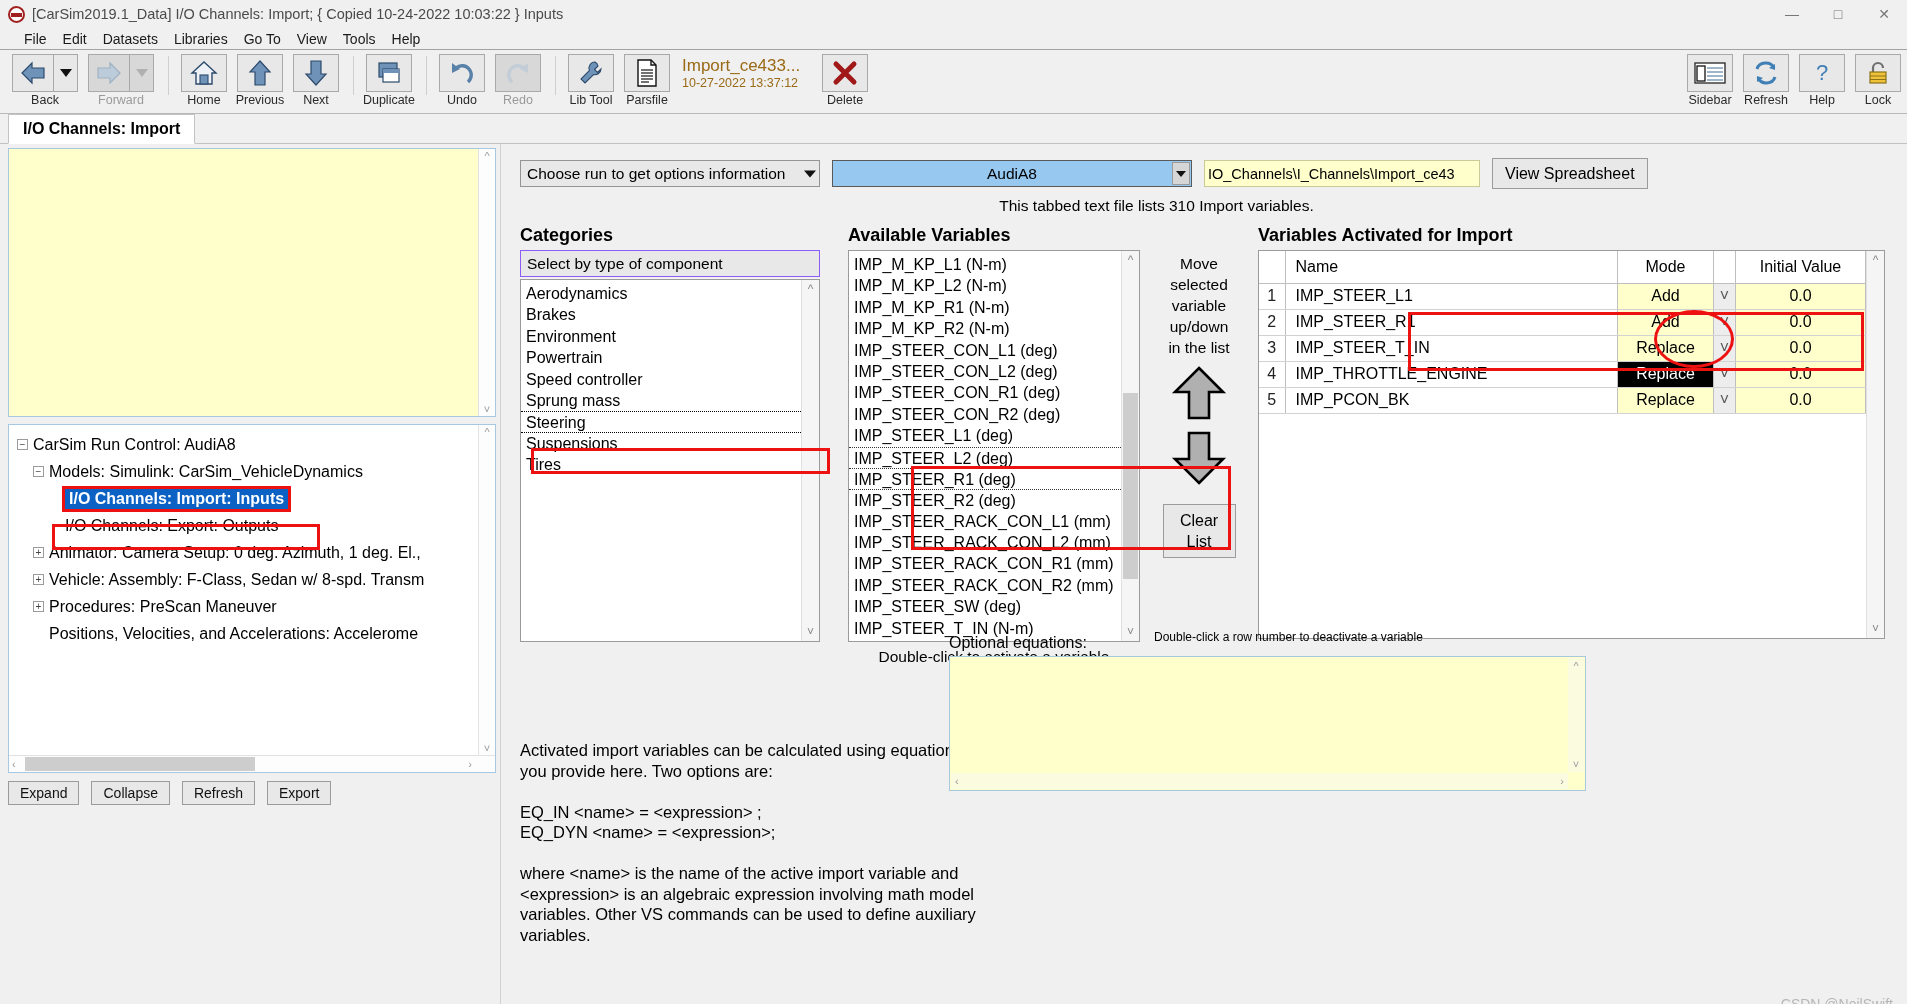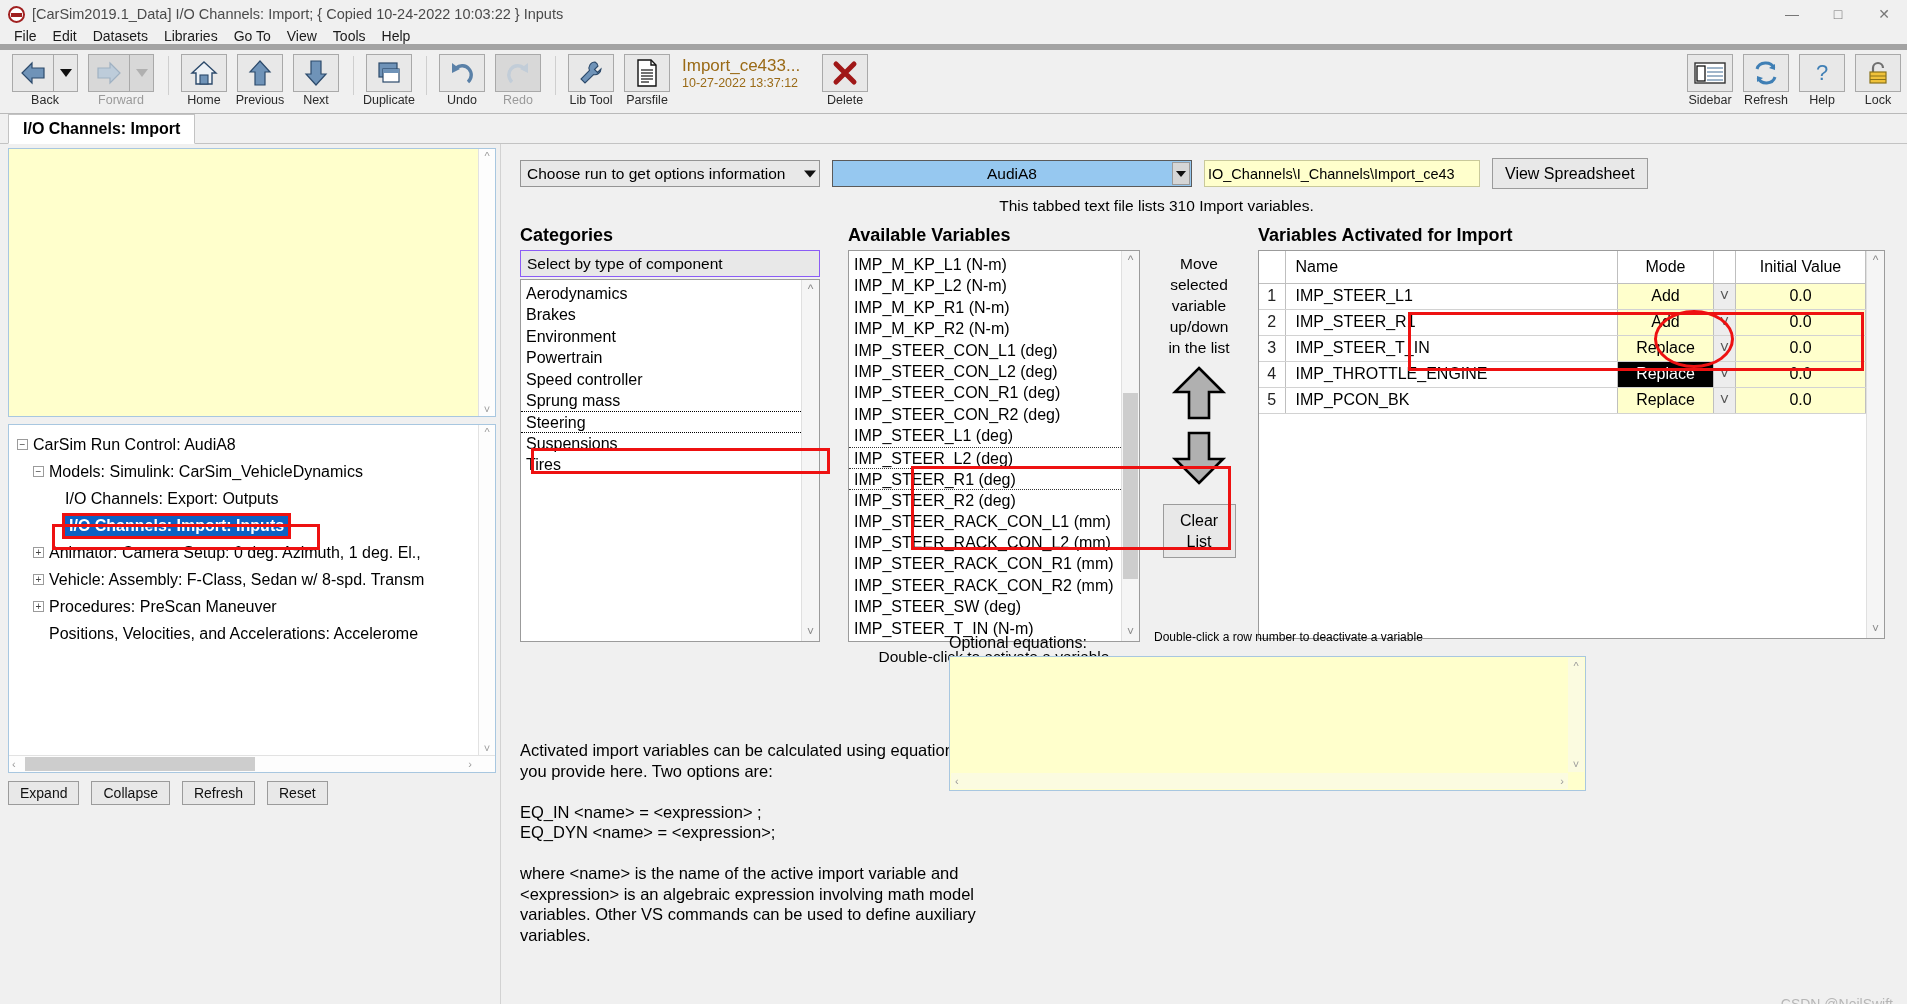--- a/index.html
+++ b/index.html
@@ -39,8 +39,8 @@
   
   .menubar {
     height: 22px; display: flex; align-items: center;
-    background: #f0f0f0; padding-left: 6px;
-    border-bottom: 6px solid #a3a3a3;
+    background: #f0f0f0; padding-left: 16px;
+    border-bottom: 1px solid #a3a3a3;
   }
   .menubar .mi {
     padding: 1px 8px; font-size: 14px; color:#1a1a1a; cursor: default;

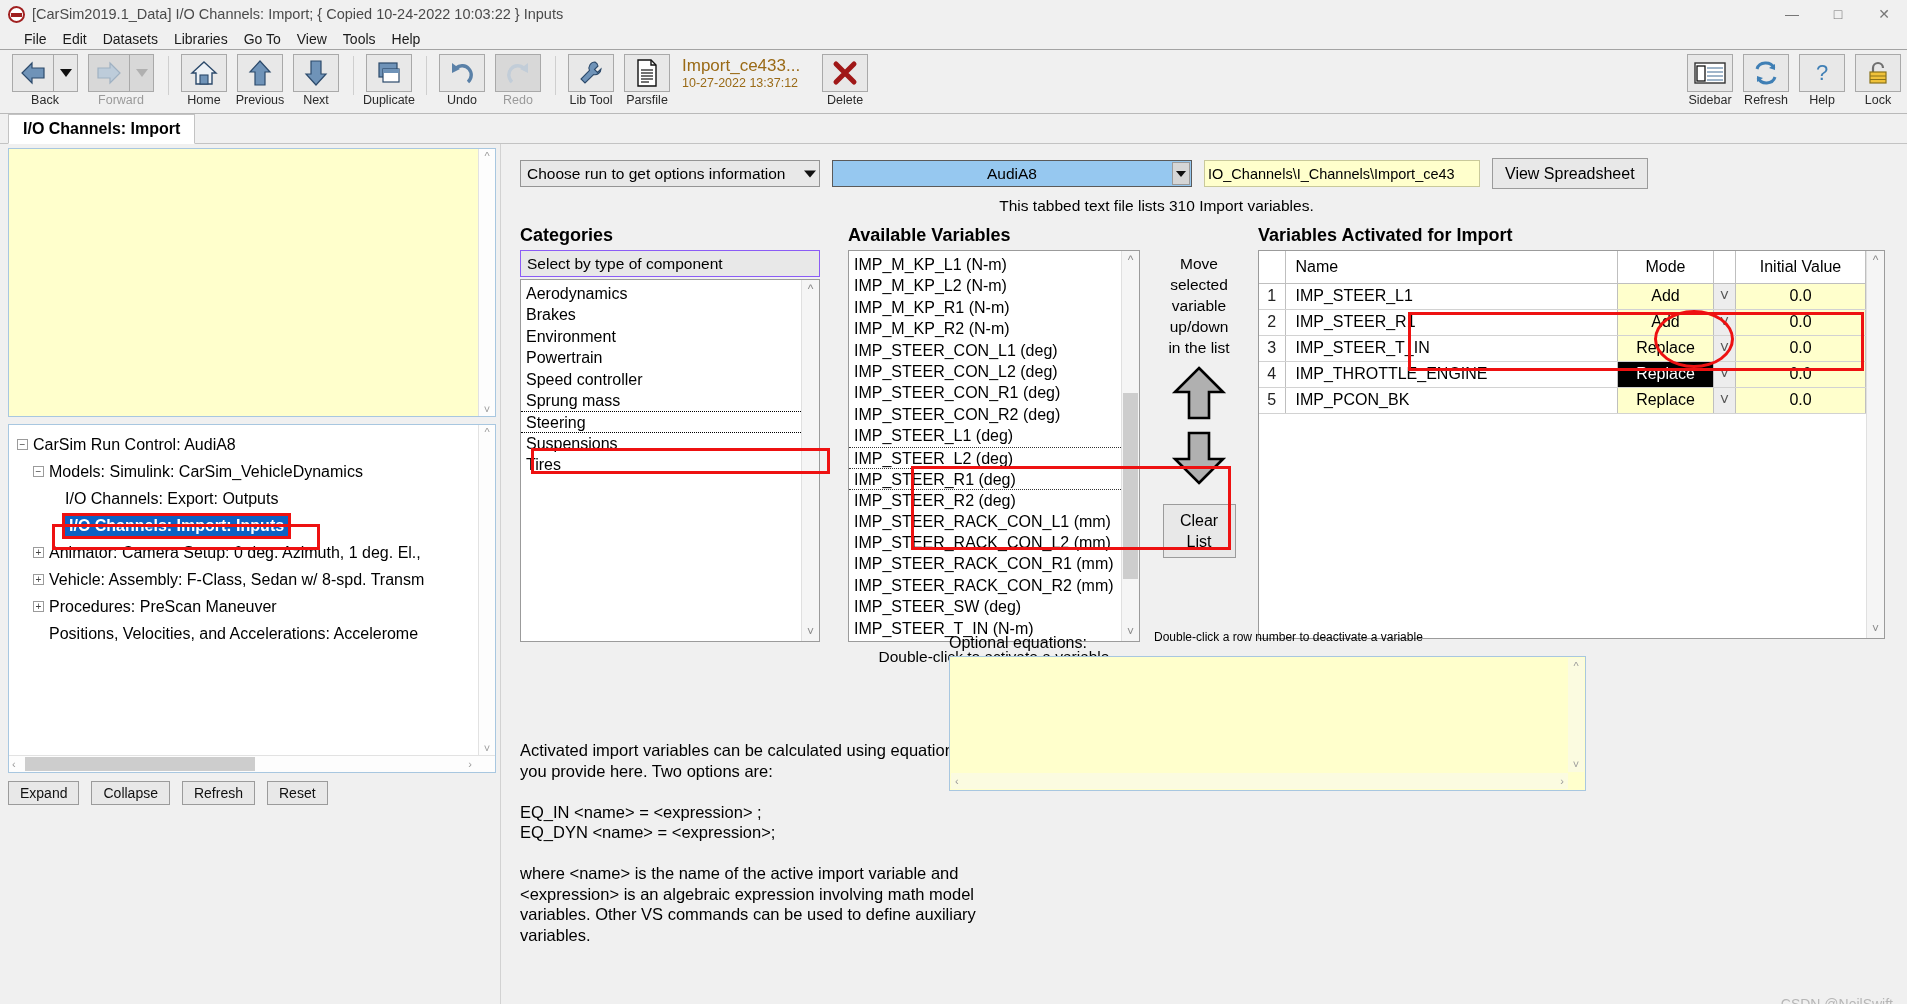--- a/index.html
+++ b/index.html
@@ -503,11 +503,11 @@
             </div>
             <div class="trow" style="padding-left: 32px;">
               <span class="tspacer"></span>
-              <span class="">I/O Channels: Export: Outputs</span>
+              <span class="sel-item">I/O Channels: Import: Inputs</span>
             </div>
             <div class="trow" style="padding-left: 32px;">
               <span class="tspacer"></span>
-              <span class="sel-item">I/O Channels: Import: Inputs</span>
+              <span class="">I/O Channels: Export: Outputs</span>
             </div>
             <div class="trow" style="padding-left: 16px;">
               <span class="tnode">+</span>

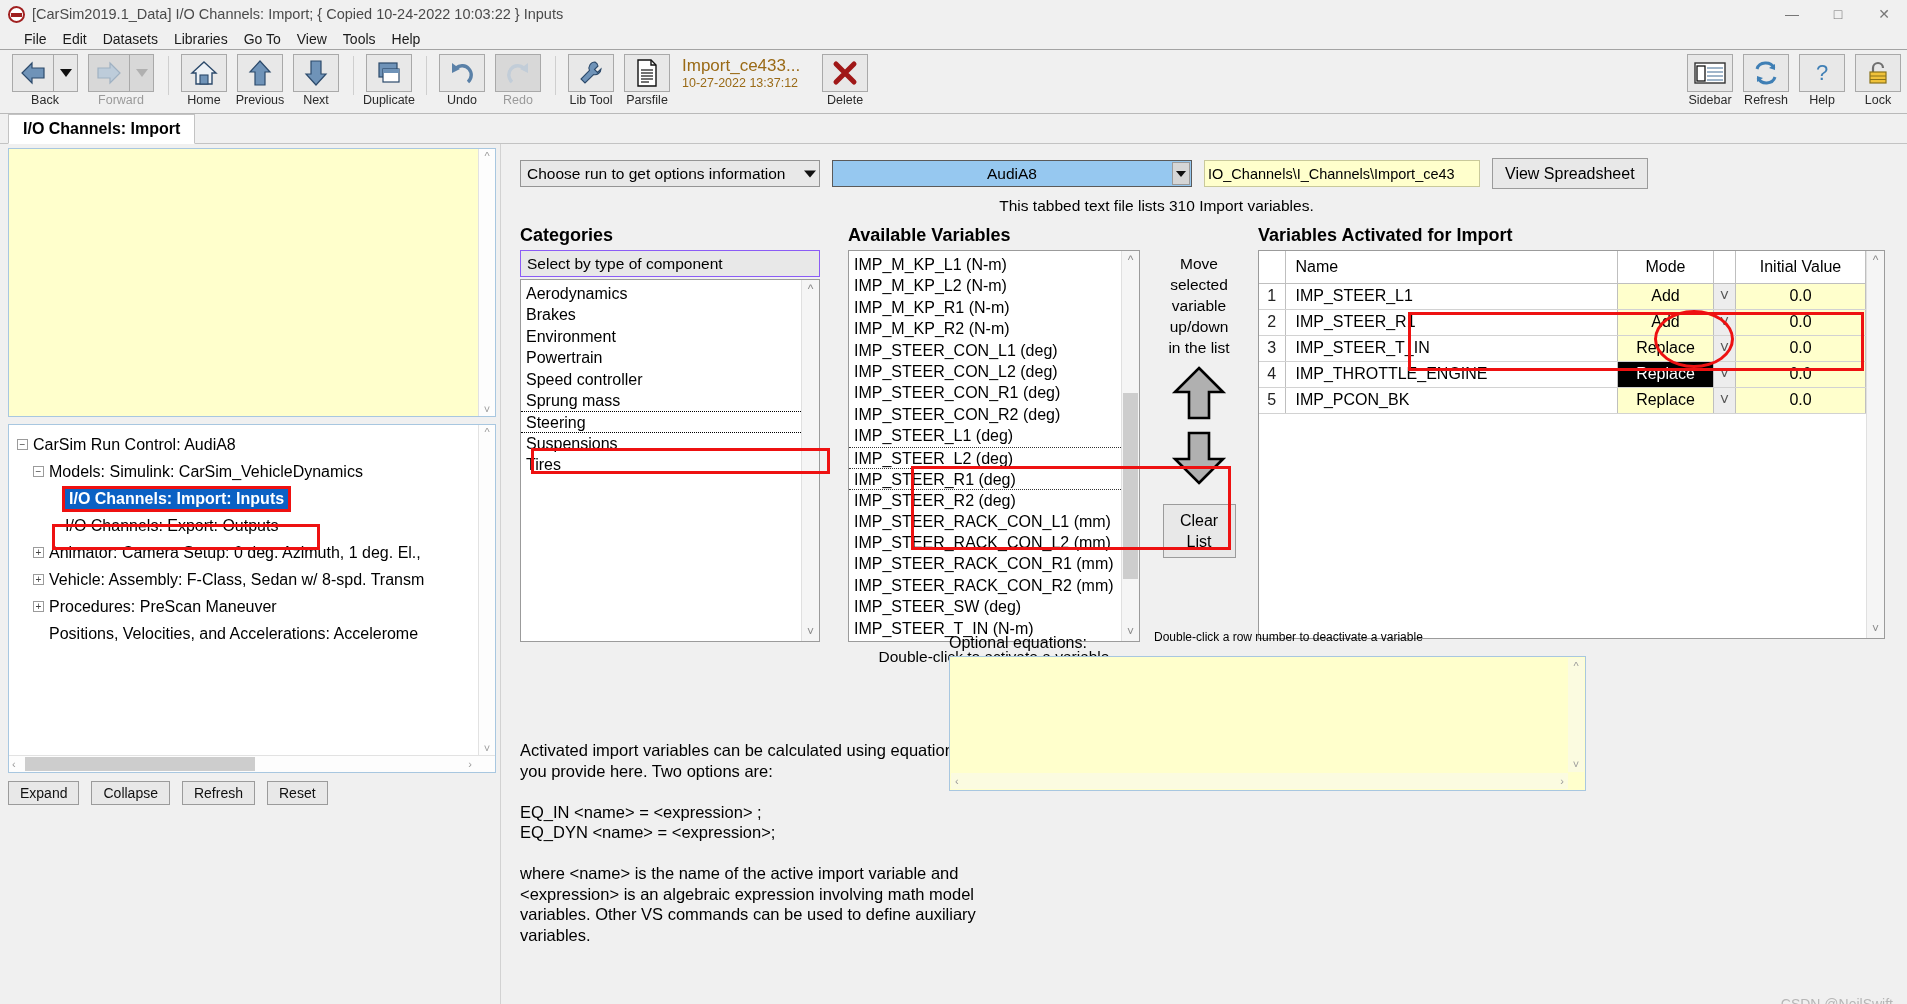--- a/index.html
+++ b/index.html
@@ -541,7 +541,7 @@
         <button>Expand</button>
         <button>Collapse</button>
         <button>Refresh</button>
-        <button>Reset</button>
+        <button>Export</button>
       </div>
     </div>
 

